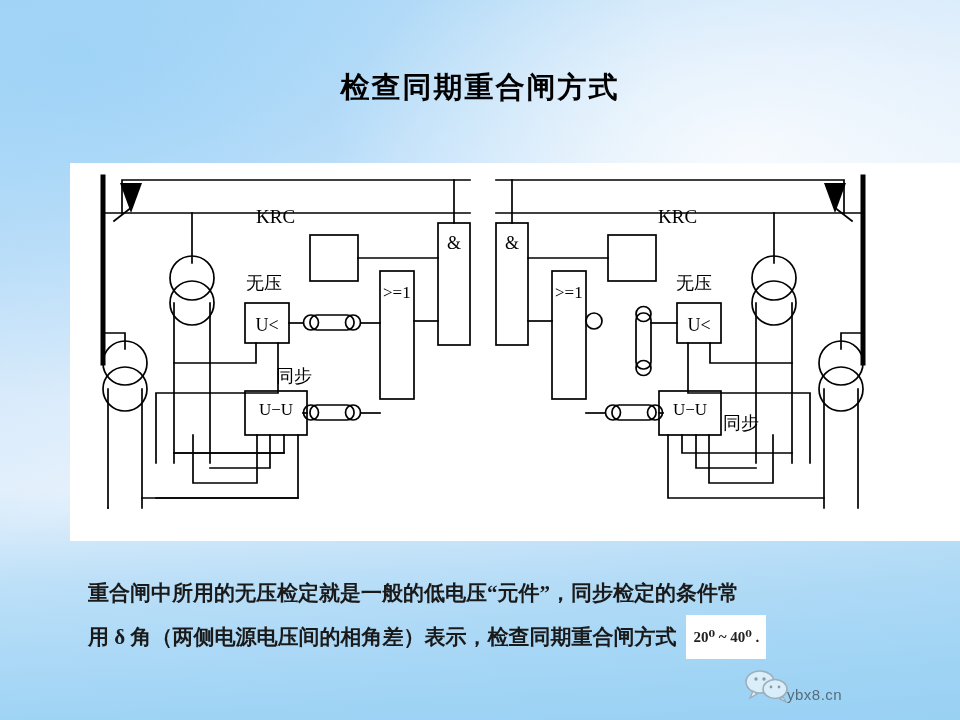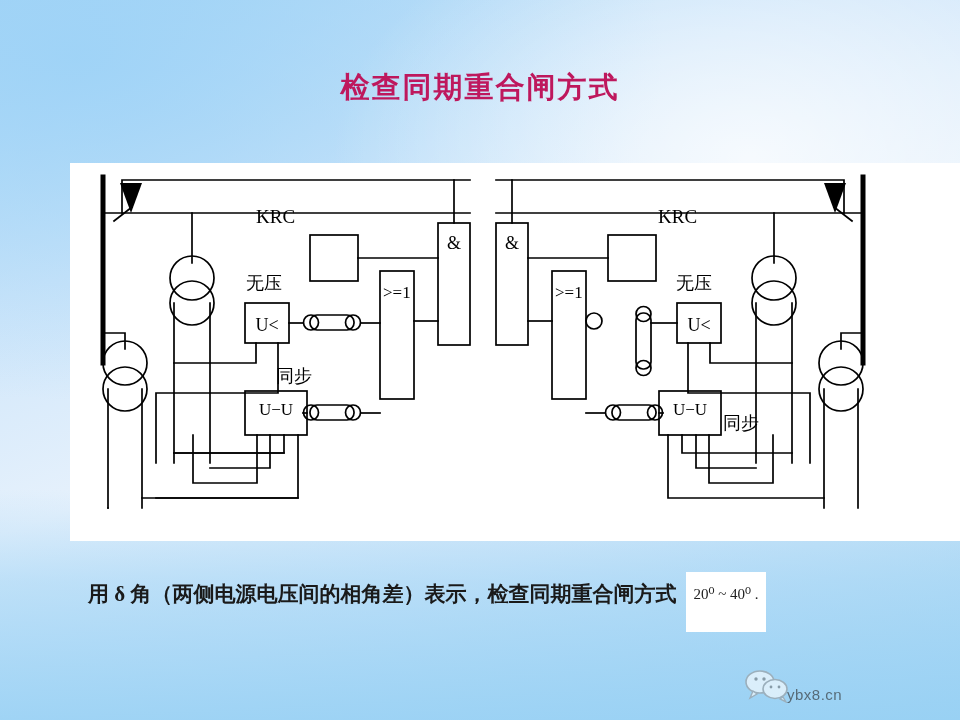--- a/index.html
+++ b/index.html
@@ -33,7 +33,7 @@
     text-align: center;
     font-size: 29px;
     font-weight: 700;
-    color: #be185d;
+    color: #000000;
     letter-spacing: 2px;
     font-family: "Liberation Serif", "DejaVu Serif", serif;
   }

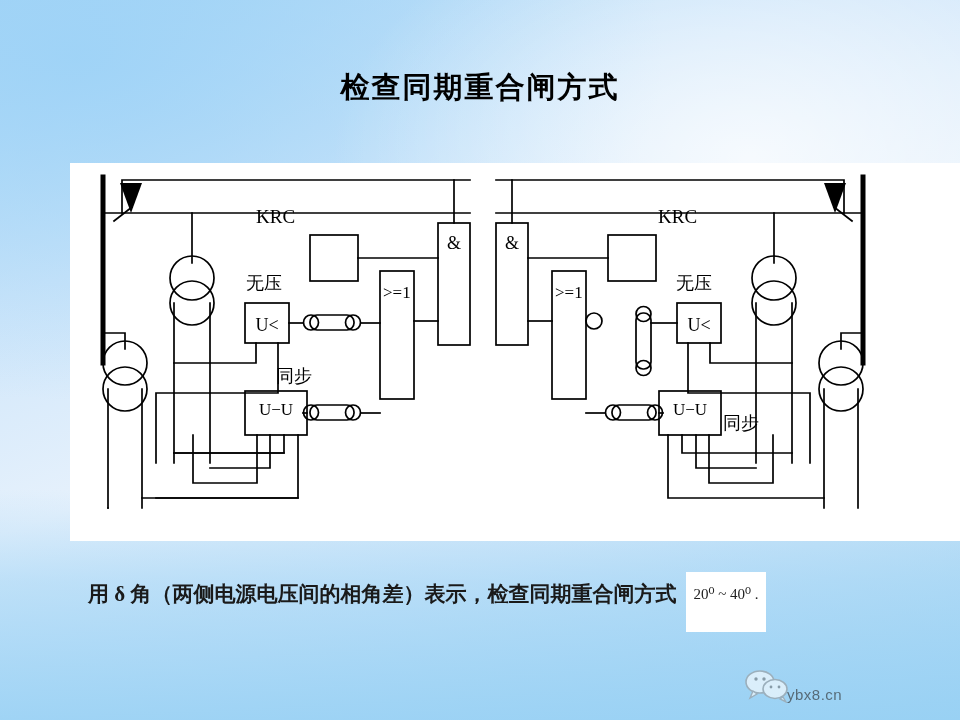--- a/index.html
+++ b/index.html
@@ -247,6 +247,7 @@
 </div>
 
 <div id="body-text">
+  <div class="line">重合闸中所用的无压检定就是一般的低电压“元件”，同步检定的条件常</div>
   <div class="line"><span>用 δ 角（两侧电源电压间的相角差）表示，检查同期重合闸方式</span><span class="formula-chip">20⁰ ~ 40⁰ .</span></div>
 </div>
 

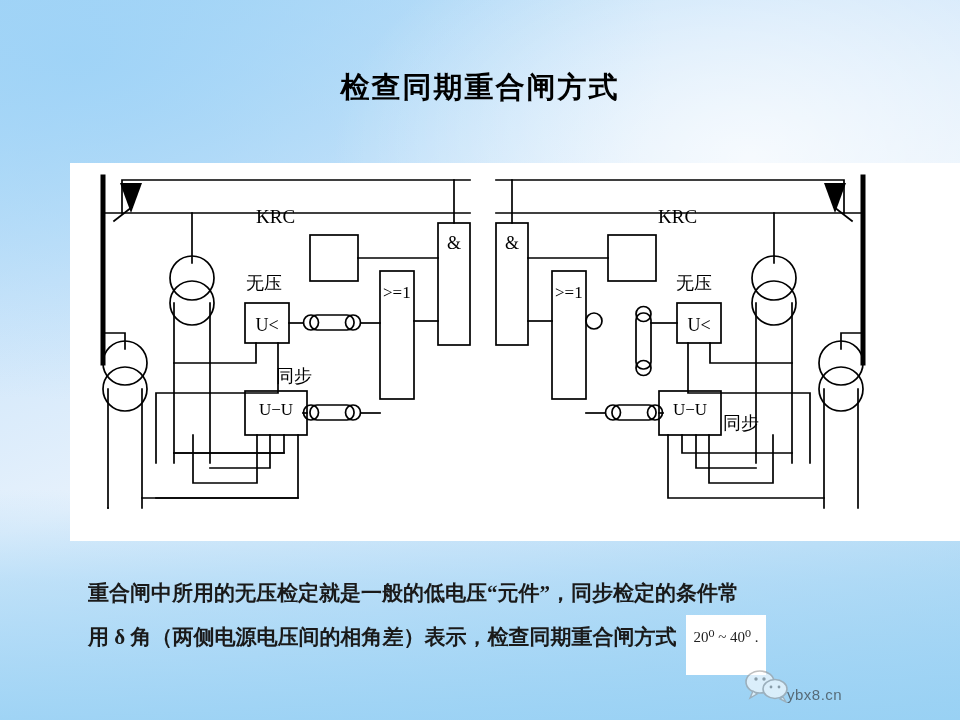--- a/index.html
+++ b/index.html
@@ -63,10 +63,10 @@
   .formula-chip {
     display: inline-block;
     background: #ffffff;
-    padding: 1px 7px 16px 7px;
+    padding: 1px 7px 0 7px;
     margin-left: 10px;
     font-size: 15px;
-    font-weight: 400;
+    font-weight: 700;
     color: #222;
     vertical-align: 2px;
     letter-spacing: 0px;

